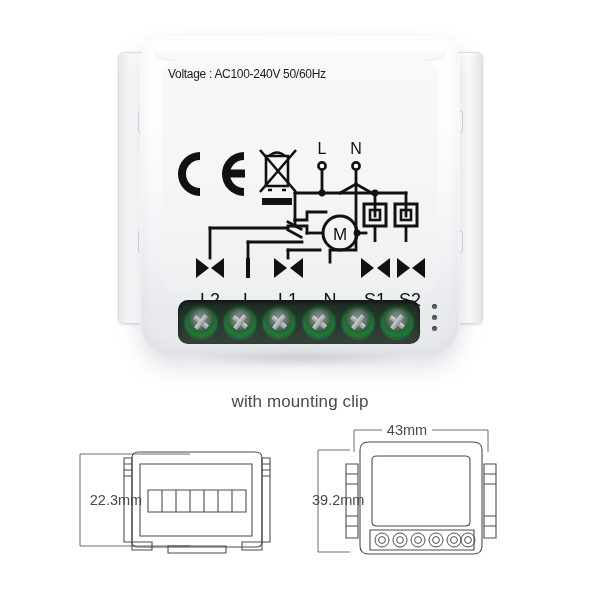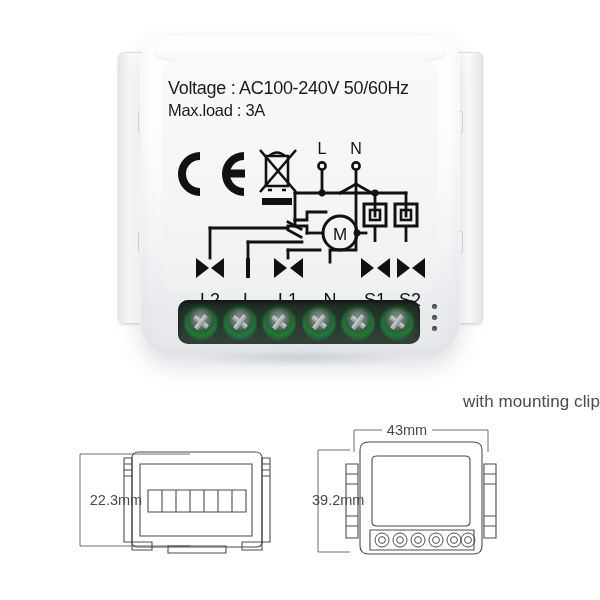--- a/index.html
+++ b/index.html
@@ -87,9 +87,9 @@
     white-space: nowrap;
   }
   #voltage-line {
-    font-size: 18px;
+    font-size: 12px;
     color: #1b1b1c;
-    margin-top: 14px;
+    margin-top: 3px;
     padding-left: 6px;
     letter-spacing: -0.3px;
     white-space: nowrap;

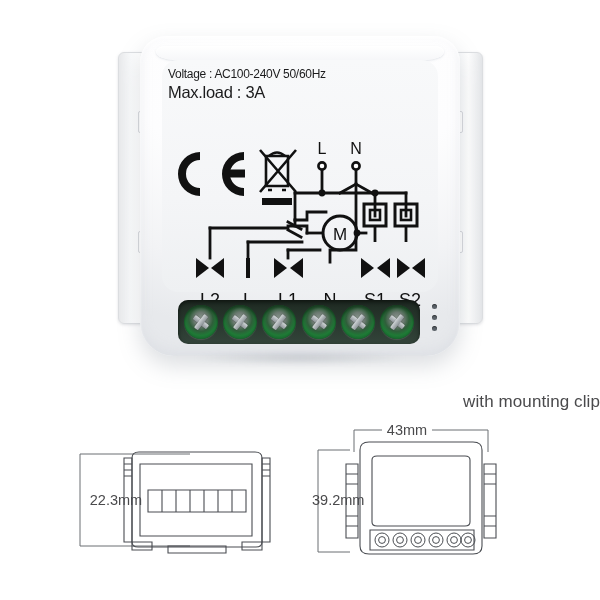--- a/index.html
+++ b/index.html
@@ -207,7 +207,6 @@
 
       <div id="label-text">
         <div id="voltage-line">Voltage : AC100-240V 50/60Hz</div>
-        <div id="maxload-line">Max.load : 3A</div>
       </div>
 
       <svg id="schematic" viewBox="0 0 268 152">

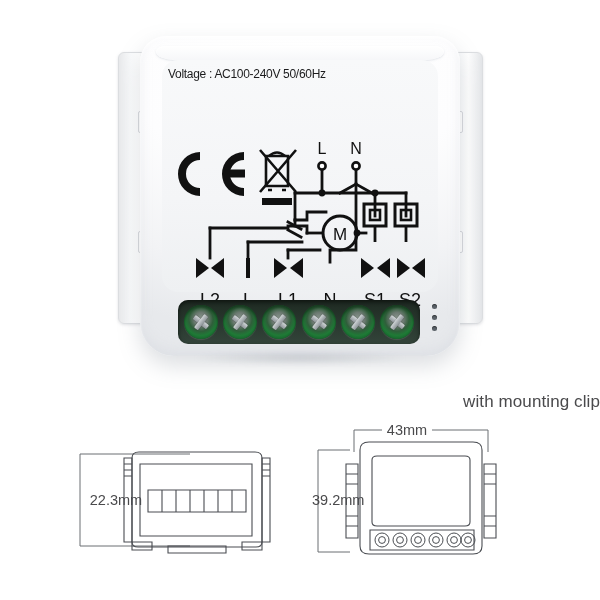--- a/index.html
+++ b/index.html
@@ -171,7 +171,7 @@
     position: absolute;
     left: 0; top: 392px;
     width: 600px;
-    text-align: right;
+    text-align: center;
     font-size: 17px;
     color: #4a4a4c;
     letter-spacing: 0.1px;

